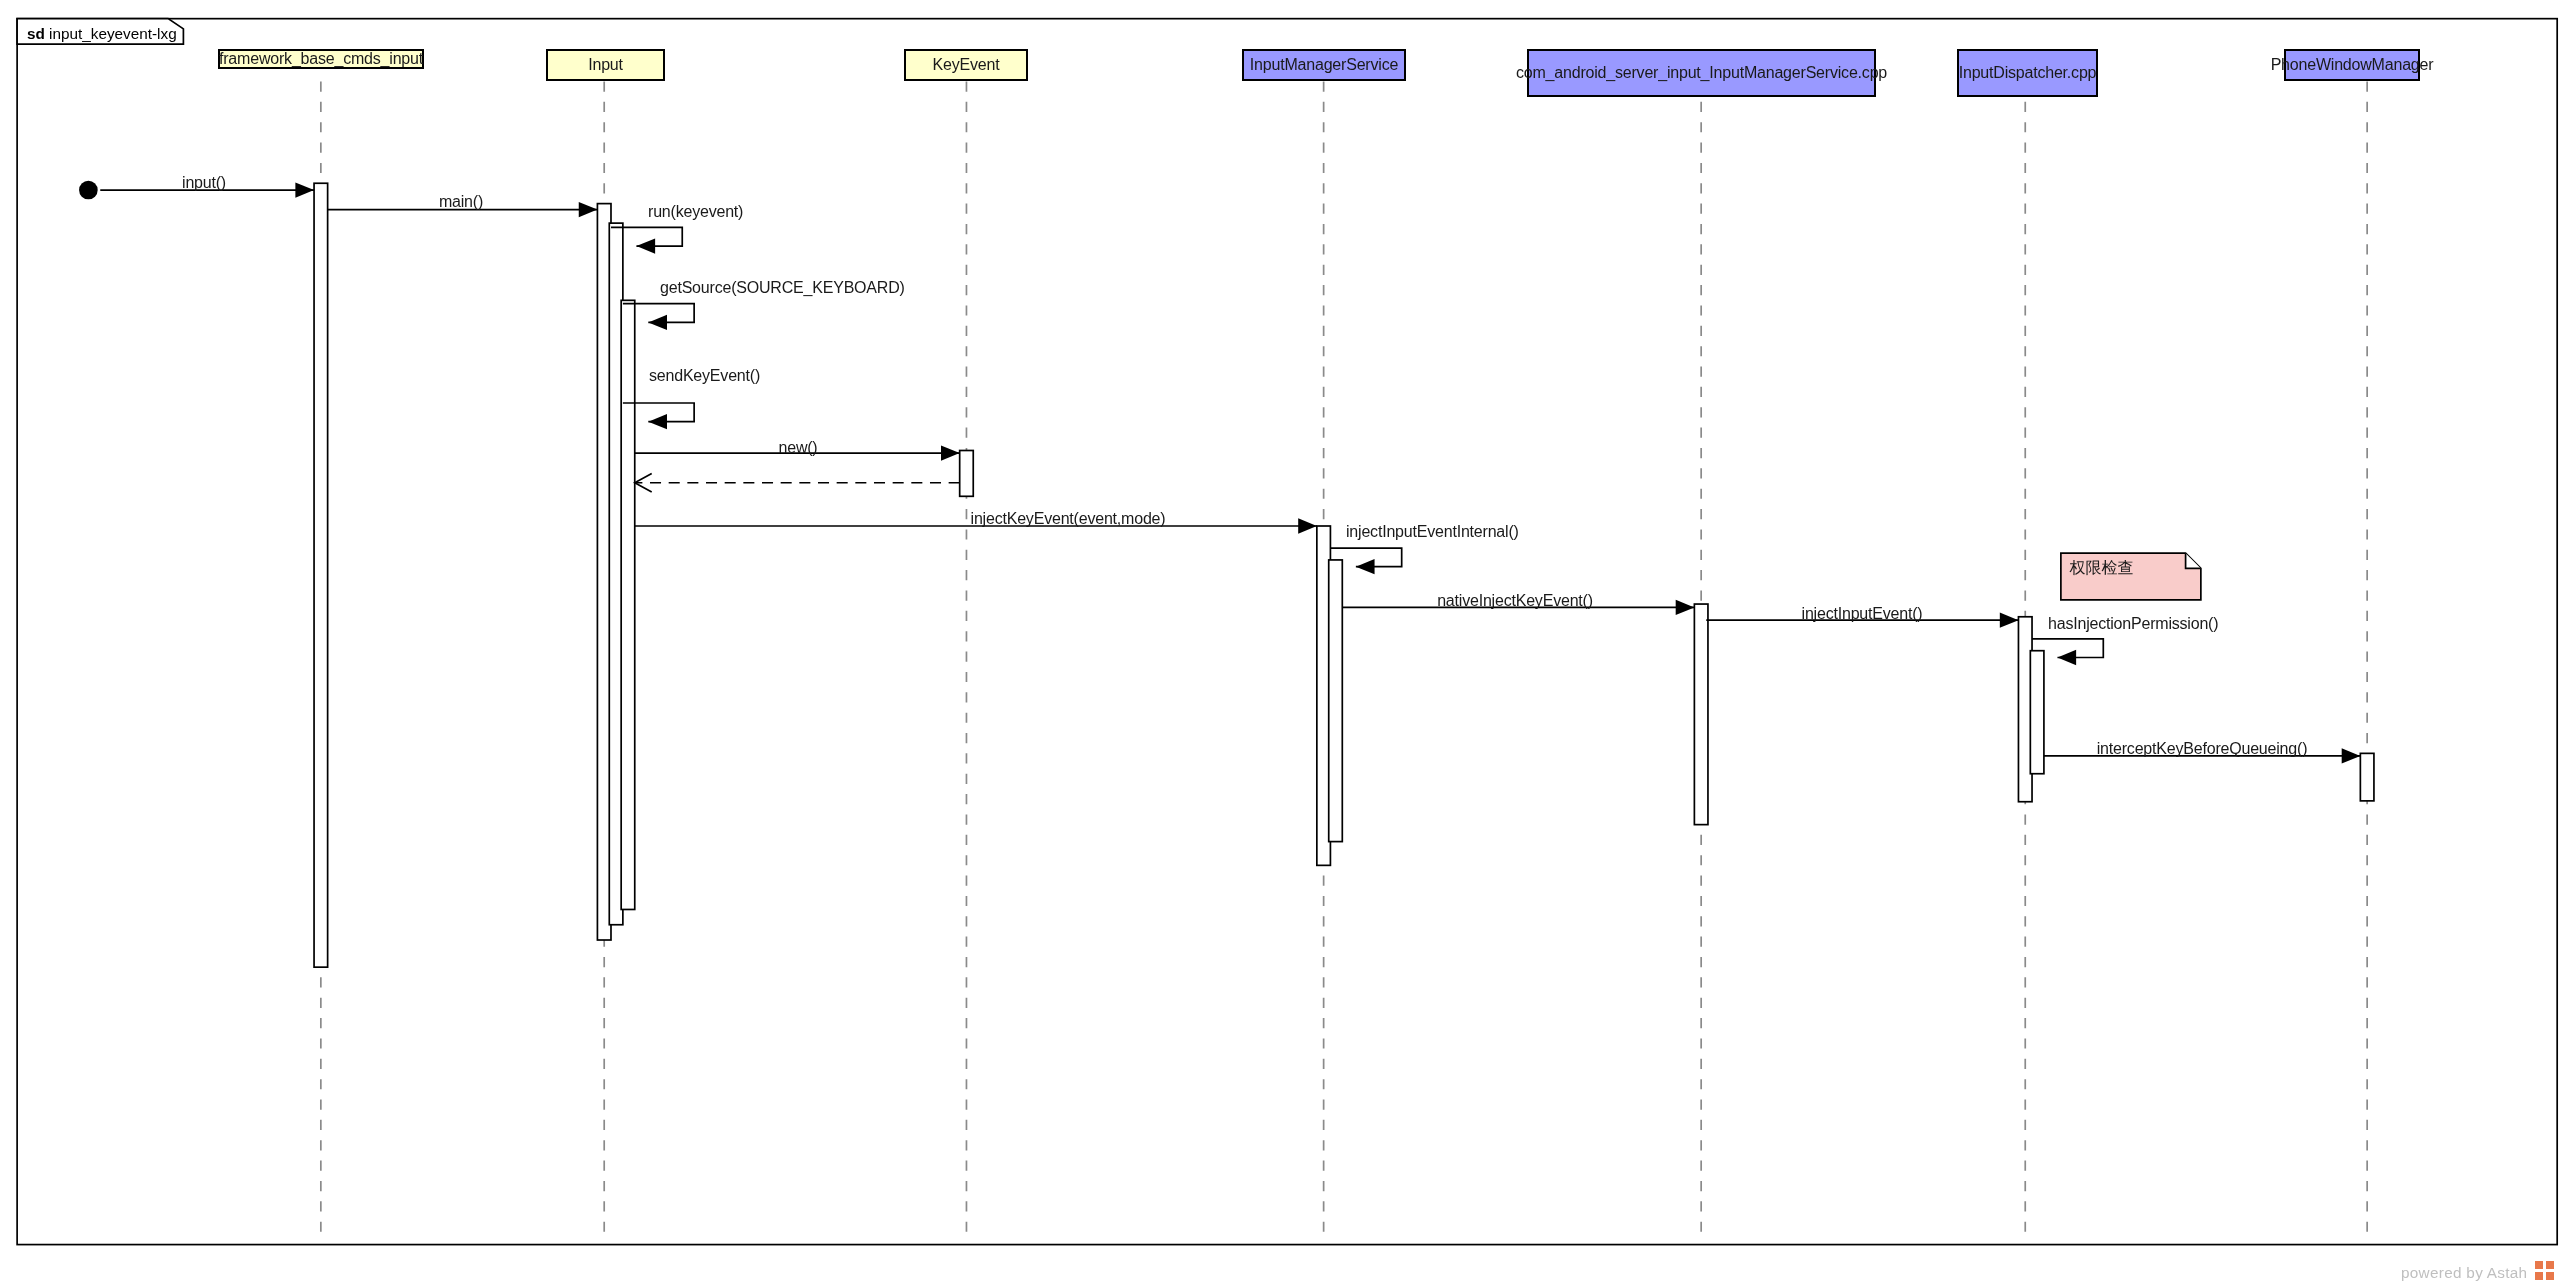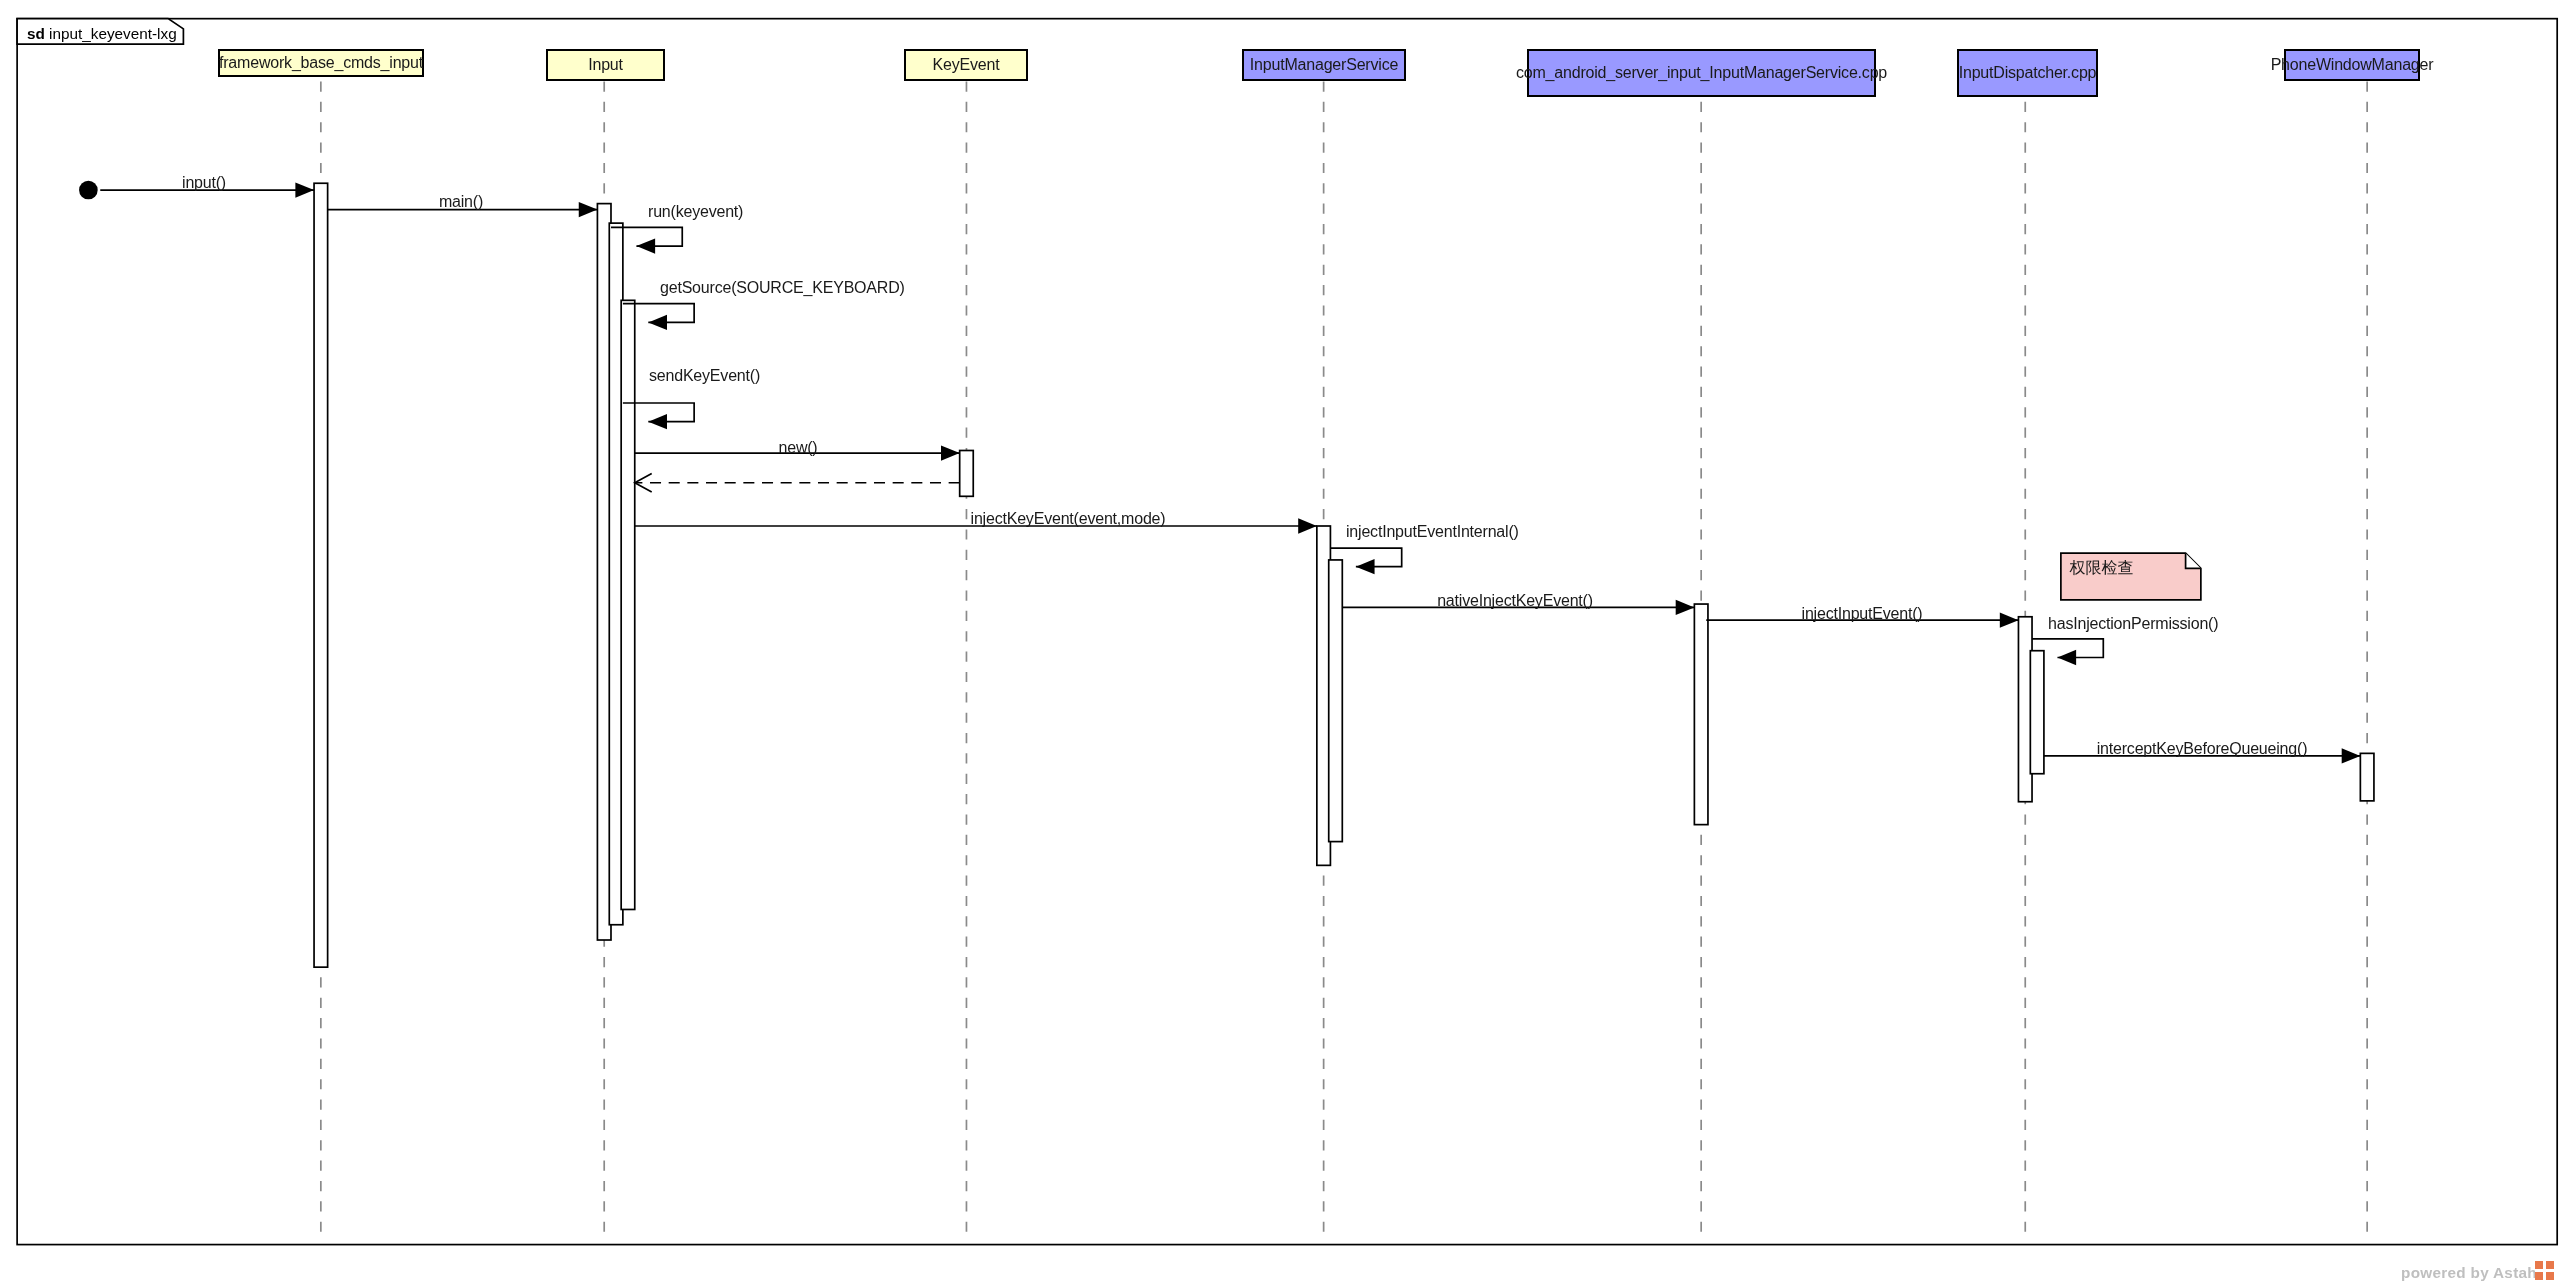--- a/index.html
+++ b/index.html
@@ -216,7 +216,7 @@
   </div>
 
   <div id="head-boxes">
-      <div class="head-box yellow" style="left: 218px; top: 49px; width: 206px; height: 28px;">
+      <div class="head-box yellow" style="left: 218px; top: 49px; width: 206px; height: 20px;">
         <span>framework_base_cmds_input</span>
       </div>
       <div class="head-box yellow" style="left: 546px; top: 49px; width: 119px; height: 32px;">

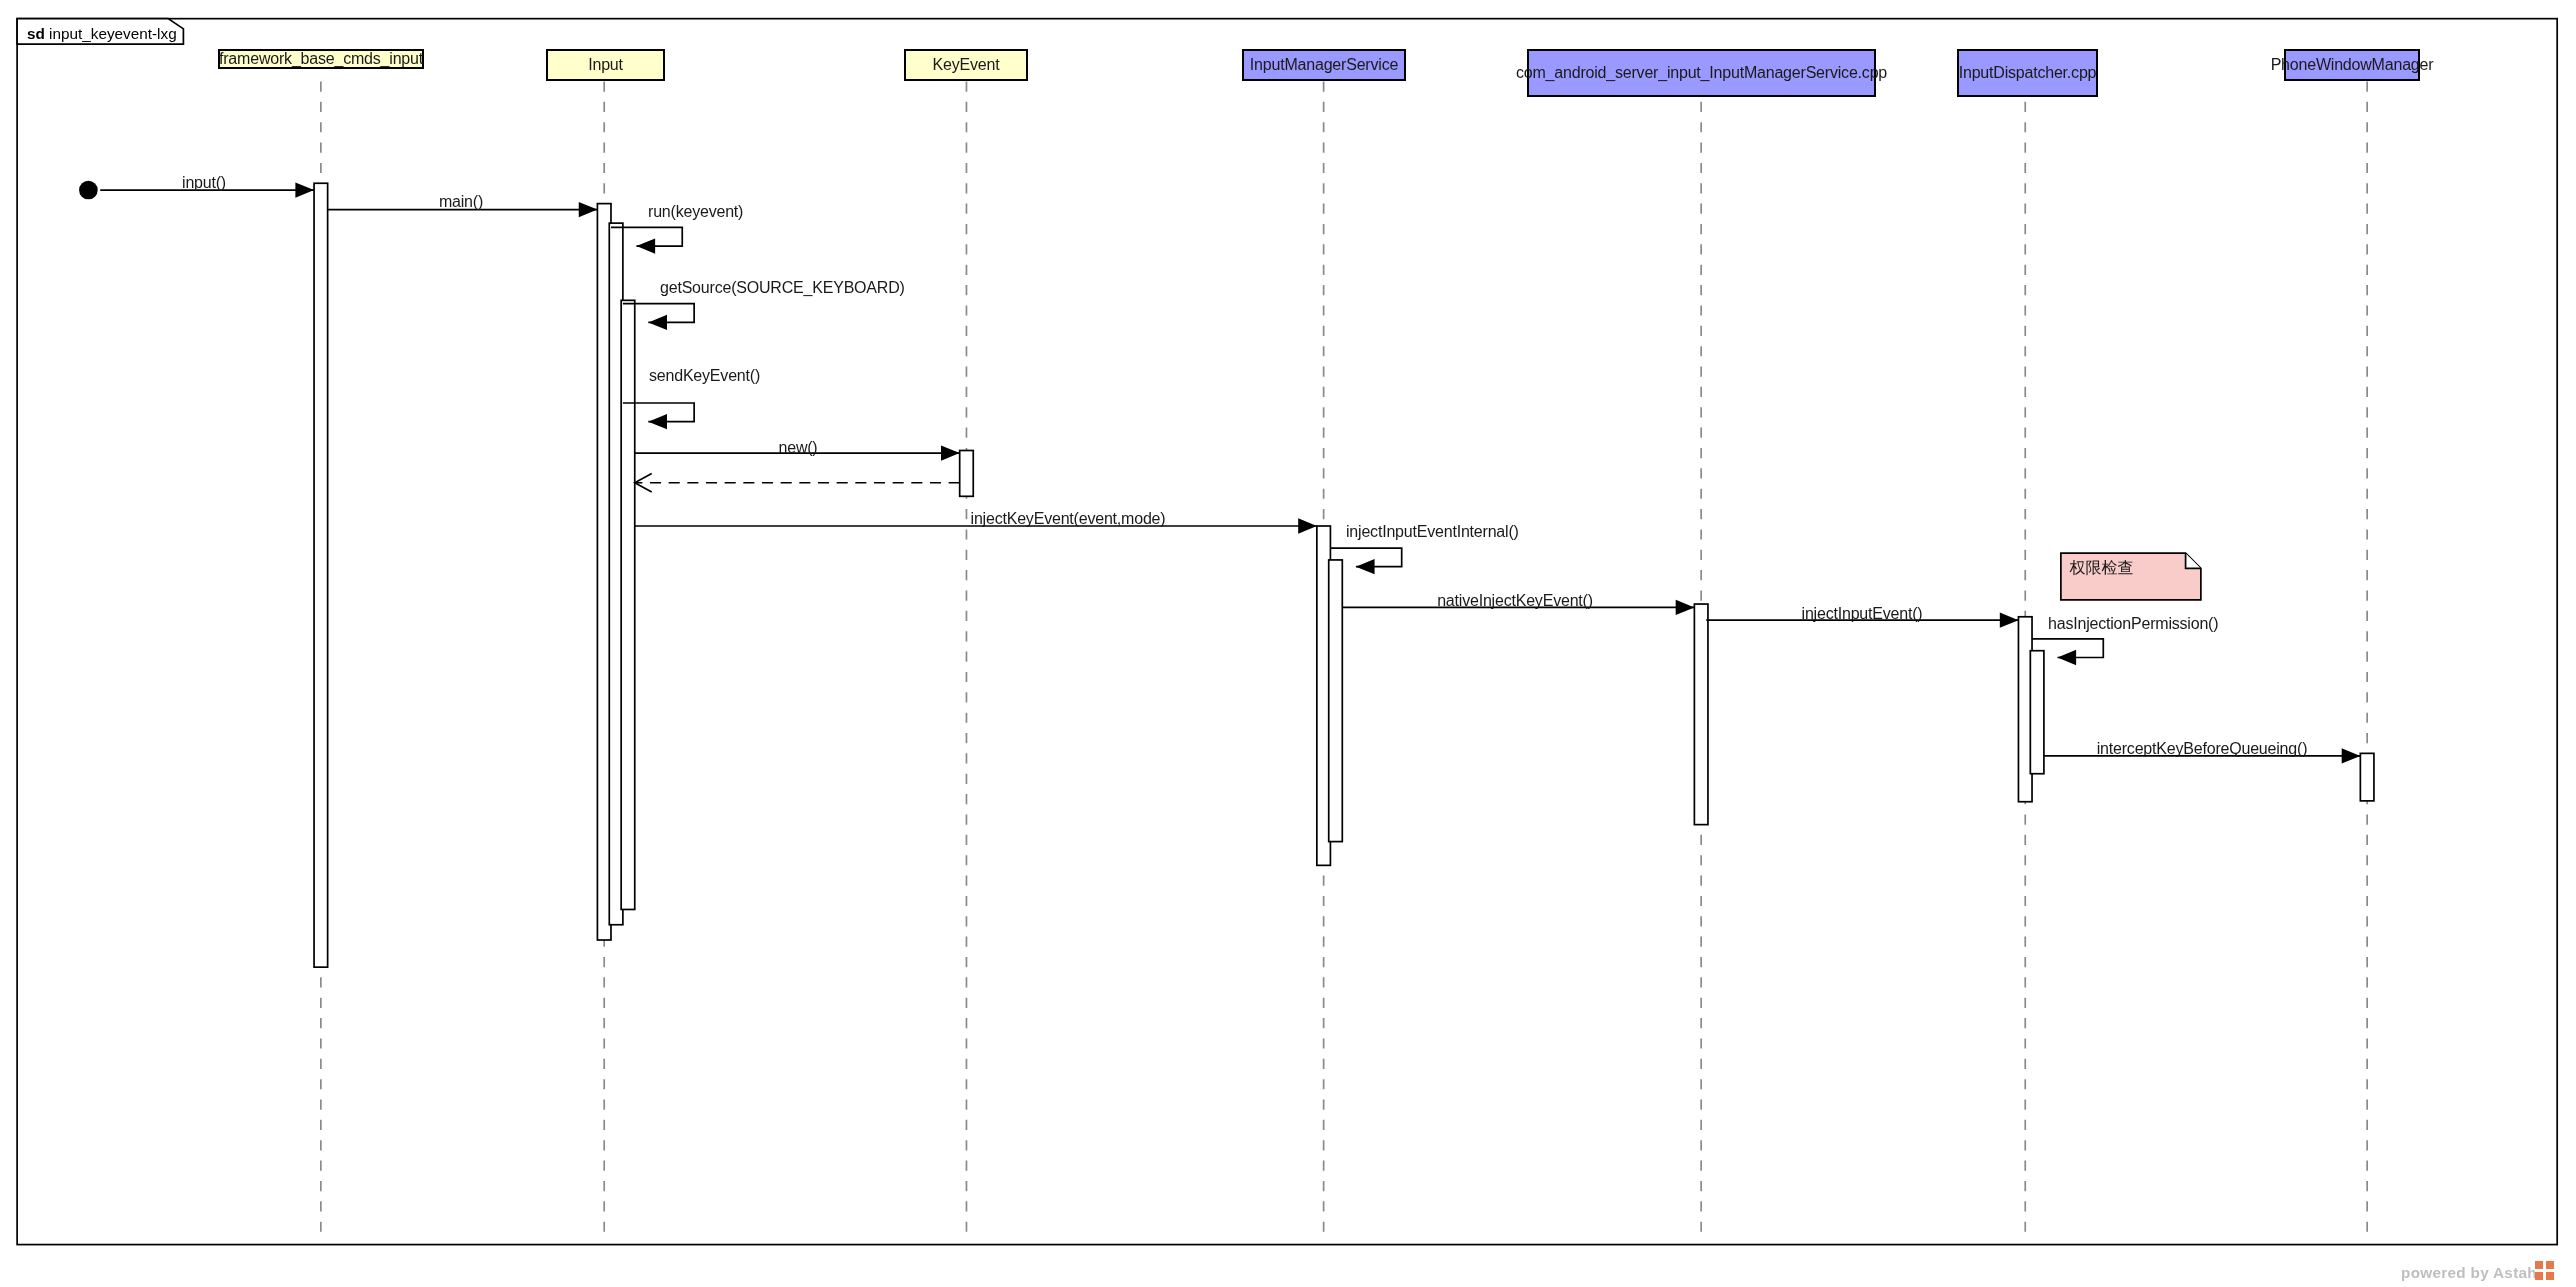--- a/index.html
+++ b/index.html
@@ -119,7 +119,7 @@
   .watermark {
     position: absolute;
     font-size: 15.3px;
-    font-weight: bold;
+    font-weight: normal;
     color: #bfbfbf;
     white-space: nowrap;
     letter-spacing: 0.3px;

